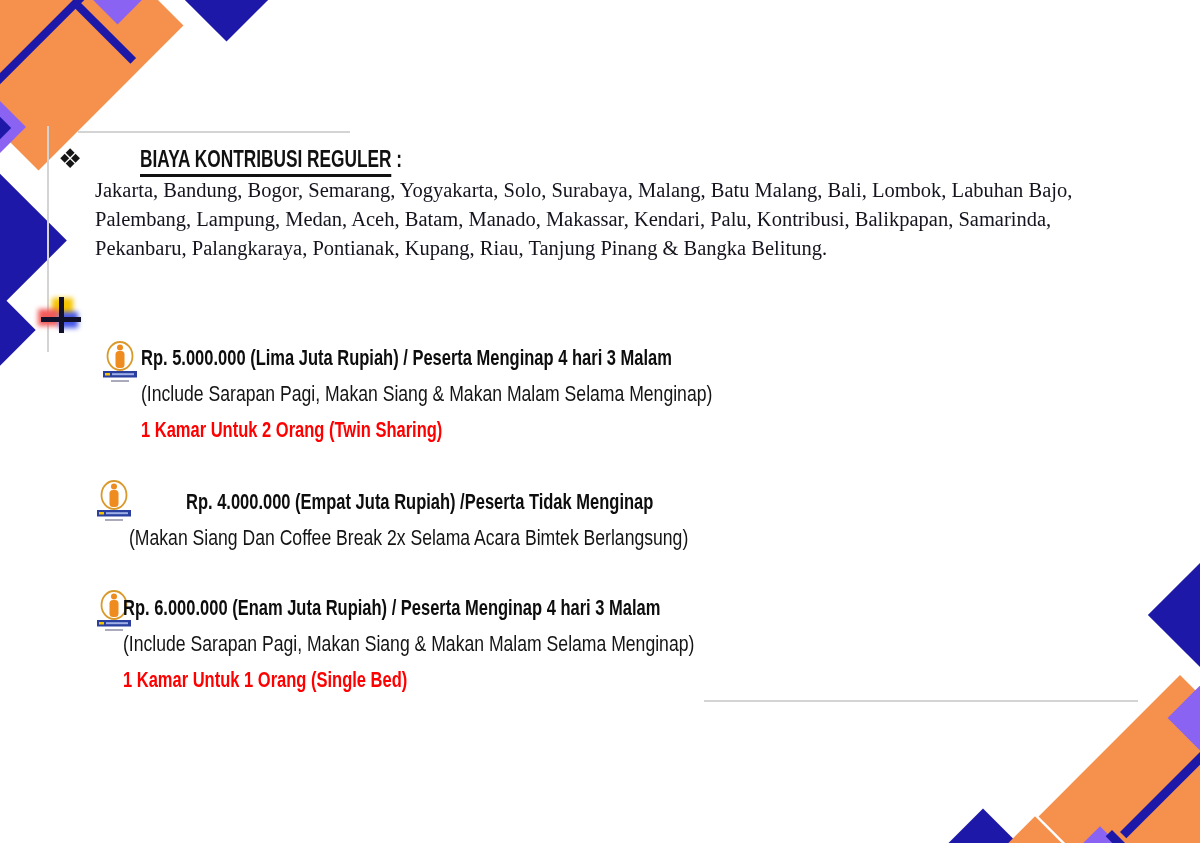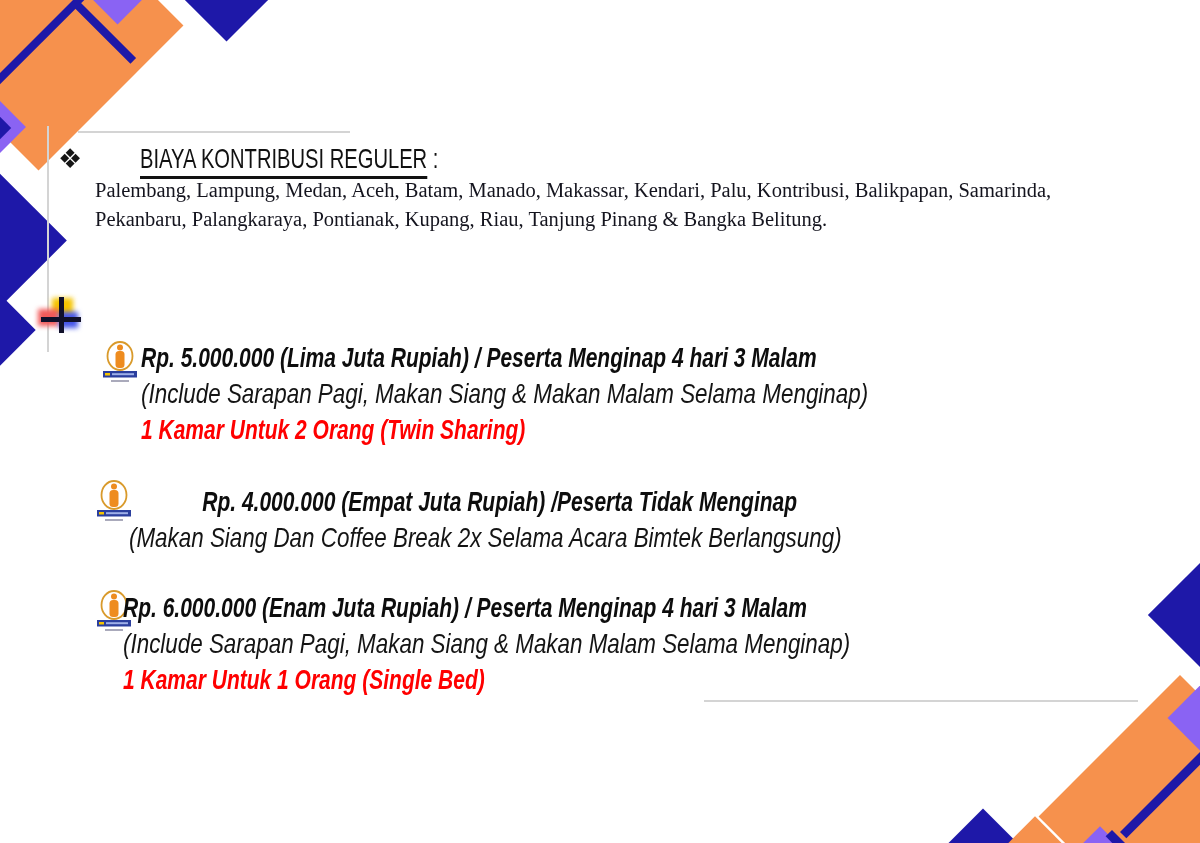--- a/index.html
+++ b/index.html
@@ -13,7 +13,7 @@
   
   .nowrap{white-space:nowrap;}
   .scale{display:inline-block;transform-origin:0 50%;white-space:nowrap;}
-  #main-heading{position:absolute;left:140px;top:141px;line-height:36px;font-weight:normal;font-size:28px;}
+  #main-heading{position:absolute;left:140px;top:141px;line-height:36px;font-weight:bold;font-size:24px;}
   #main-heading .scale{transform:scaleX(0.72);}
   #heading-title{border-bottom:3.5px solid #111;padding-bottom:2px;}
   #heading-bullet{position:absolute;left:58px;top:144px;font-size:27px;color:#151515;line-height:30px;}

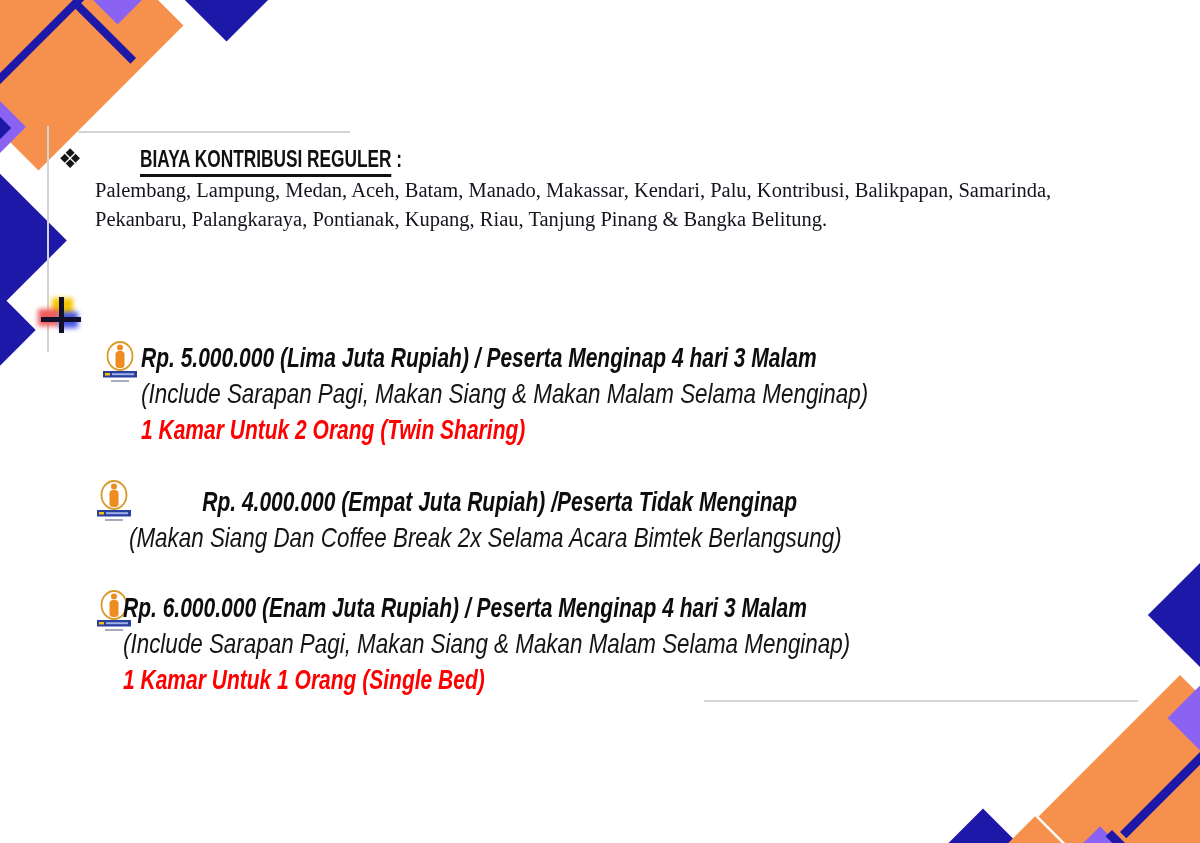--- a/index.html
+++ b/index.html
@@ -78,6 +78,7 @@
   </div>
 
   <div id="cities">
+    <div class="nowrap">Jakarta, Bandung, Bogor, Semarang, Yogyakarta, Solo, Surabaya, Malang, Batu Malang, Bali, Lombok, Labuhan Bajo,</div>
     <div class="nowrap">Palembang, Lampung, Medan, Aceh, Batam, Manado, Makassar, Kendari, Palu, Kontribusi, Balikpapan, Samarinda,</div>
     <div class="nowrap">Pekanbaru, Palangkaraya, Pontianak, Kupang, Riau, Tanjung Pinang &amp; Bangka Belitung.</div>
   </div>

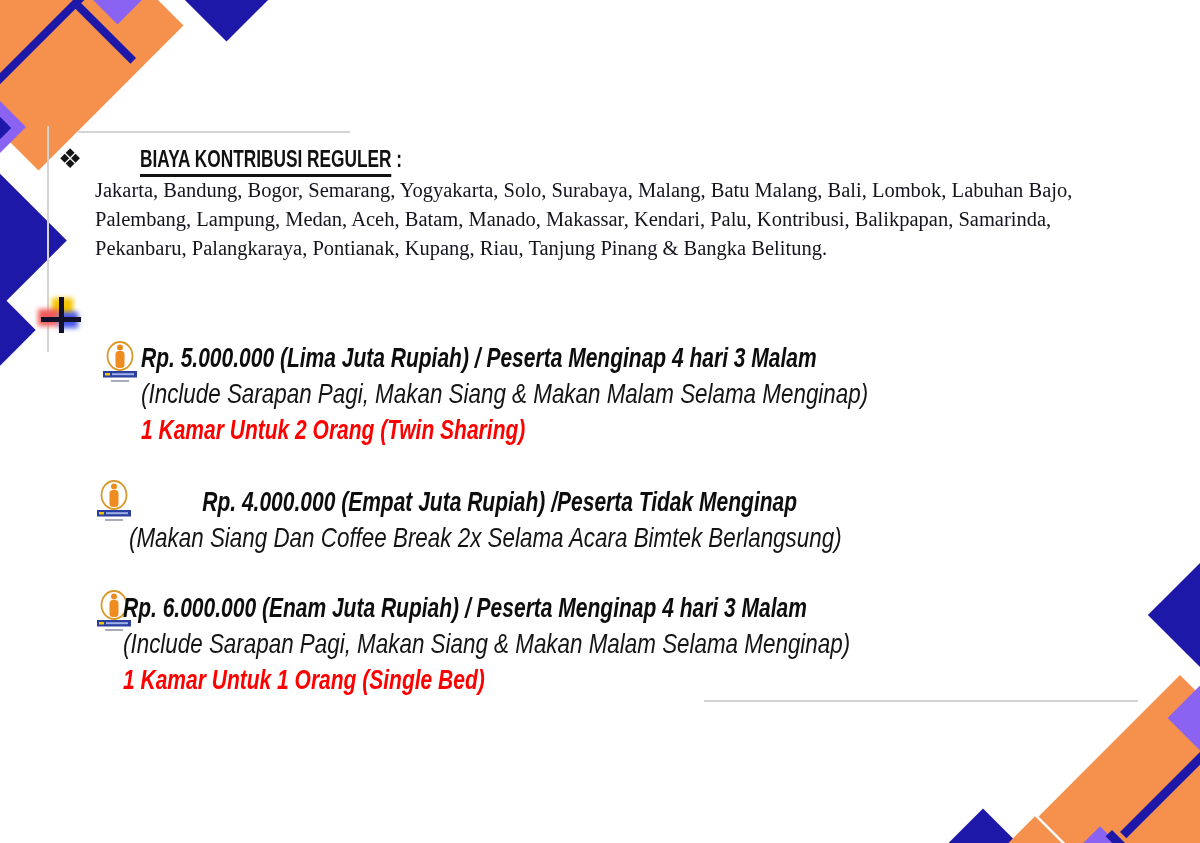--- a/index.html
+++ b/index.html
@@ -22,7 +22,7 @@
   #contrib-heading{position:absolute;left:101px;top:296px;line-height:38px;font-size:31px;
                    font-weight:bold;color:#ff0000;}
   #contrib-heading .scale{transform:scaleX(0.68);}
-  .item{position:absolute;font-size:28px;line-height:36px;font-style:italic;}
+  .item{position:absolute;font-size:22px;line-height:36px;}
   .item .price{font-weight:bold;color:#0d0d0d;transform:scaleX(0.75);transform-origin:0 50%;white-space:nowrap;}
   .item .detail{color:#141414;transform:scaleX(0.80);transform-origin:0 50%;white-space:nowrap;}
   .item .room{font-weight:bold;color:#ff0000;transform:scaleX(0.75);transform-origin:0 50%;white-space:nowrap;}

